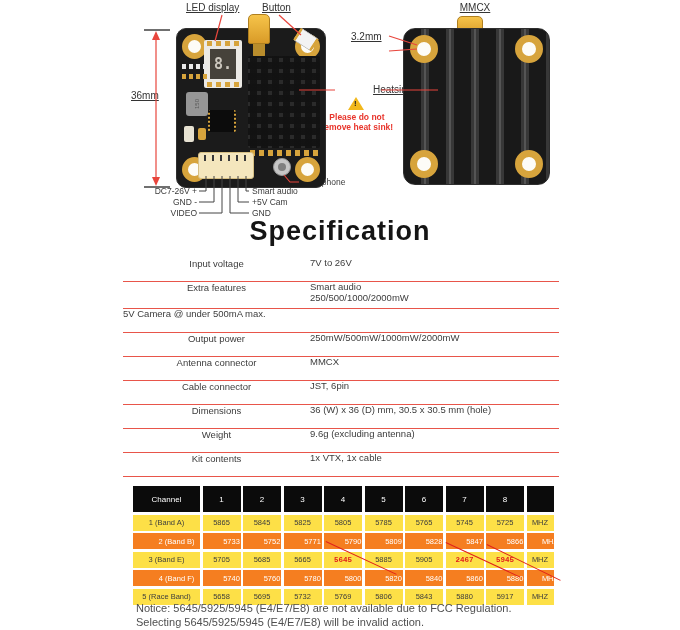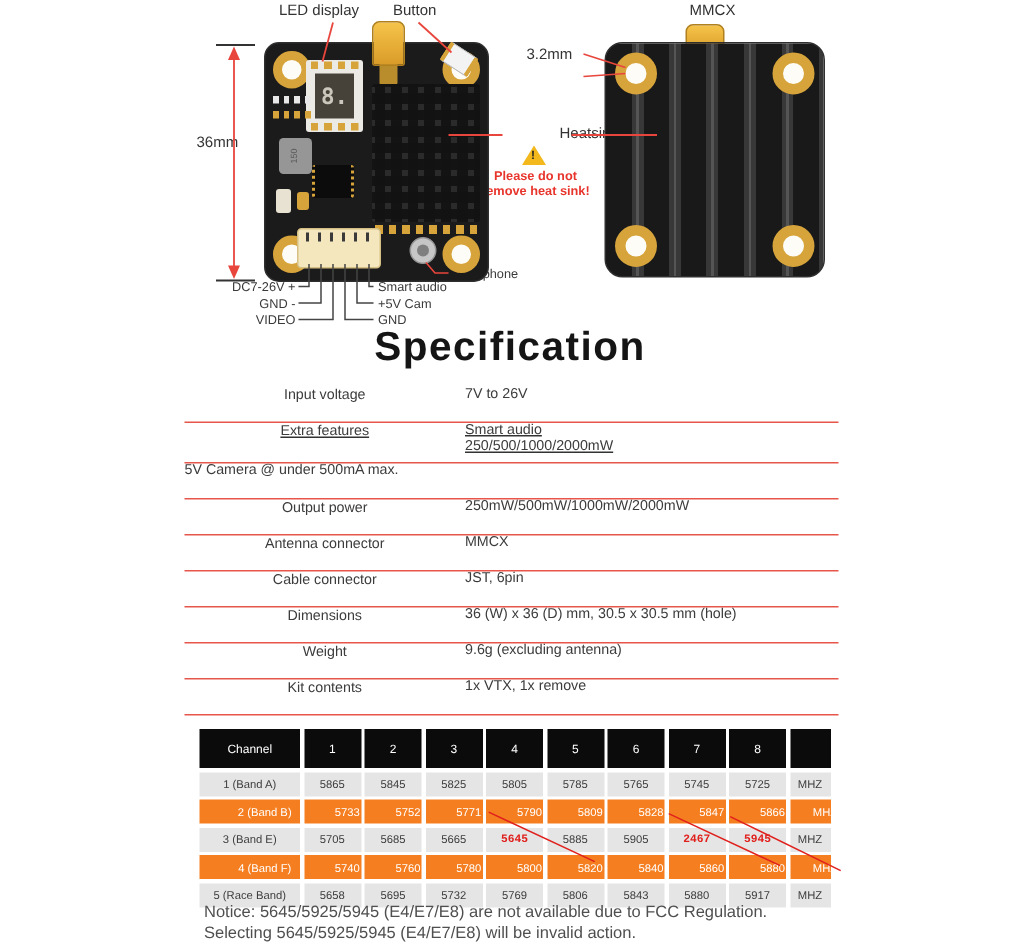--- a/index.html
+++ b/index.html
@@ -7,7 +7,7 @@
     position:relative; width:680px; height:630px; overflow:hidden;
     background:#ffffff; font-family:"Liberation Sans", sans-serif; color:#333;
   }
-  .lbl{position:absolute; font-size:10px; color:#333; white-space:nowrap; line-height:11px;}
+  .lbl{position:absolute; font-size:10px; color:#333; white-space:nowrap; line-height:11px;text-decoration:underline;}
   .lbl-sm{position:absolute; font-size:8.5px; color:#3a3a3a; white-space:nowrap; line-height:10px;}
   .pin-left{width:66px; text-align:right;}
   .pre{white-space:pre-line;}

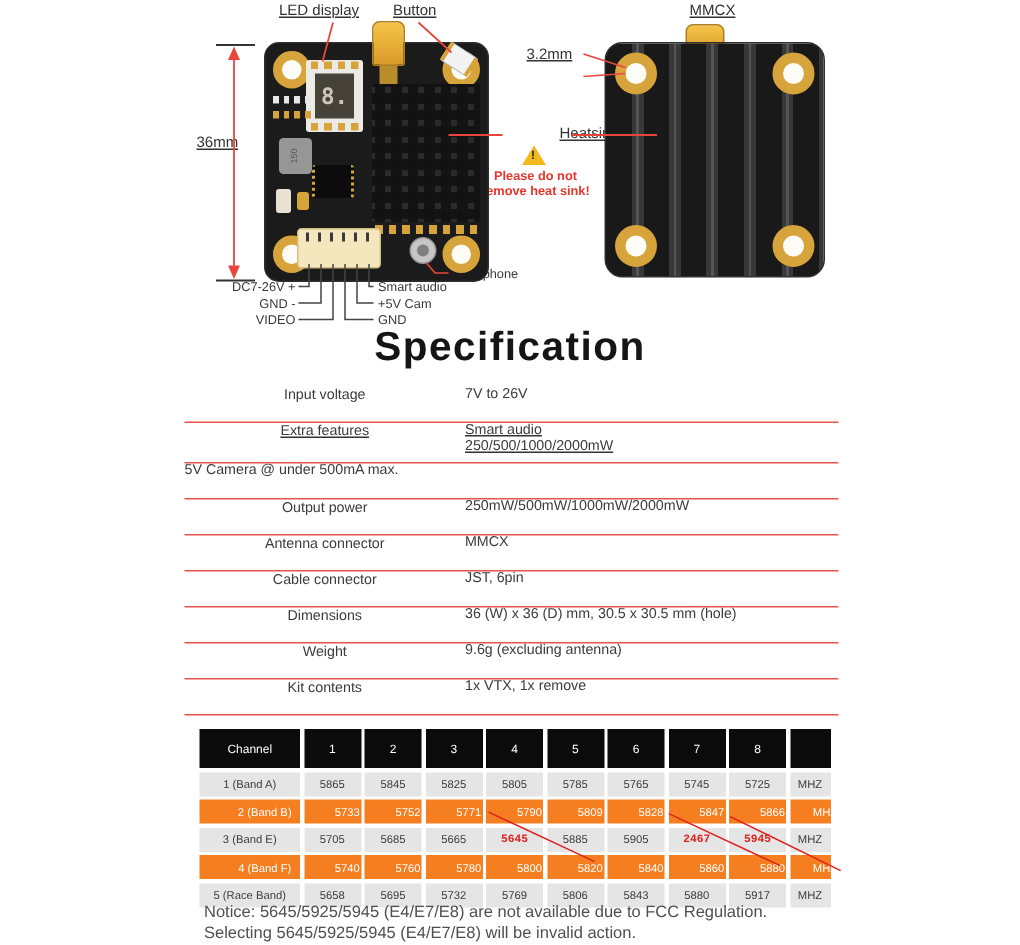--- a/index.html
+++ b/index.html
@@ -72,7 +72,7 @@
   
   .spec{position:absolute; left:123px; top:258px; width:436px;}
   .spec-row{display:flex; height:23px; border-bottom:1px solid #e8554a;}
-  .spec-row.tall{height:26px;text-decoration:underline;}
+  .spec-row.tall{height:26px;}
   .spec-label{width:187px; text-align:center; font-size:9.5px; color:#3c3c3c;}
   .spec-value{flex:1; text-align:left; font-size:9.5px; color:#3c3c3c; line-height:10.5px;}
 

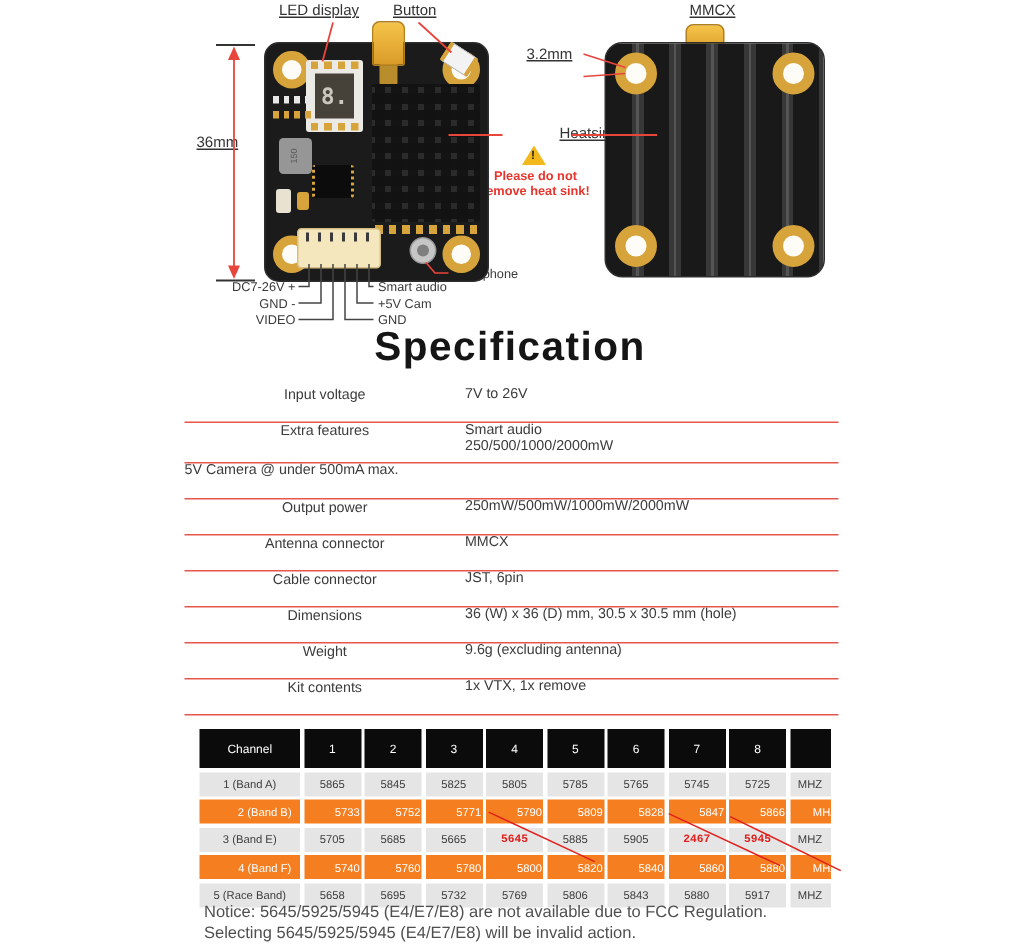--- a/index.html
+++ b/index.html
@@ -217,7 +217,7 @@
     </div>
     <div class="spec-row">
       <div class="spec-label">Kit contents</div>
-      <div class="spec-value">1x VTX, 1x remove</div>
+      <div class="spec-value">1x VTX, 1x cable</div>
     </div>
   </div>
 

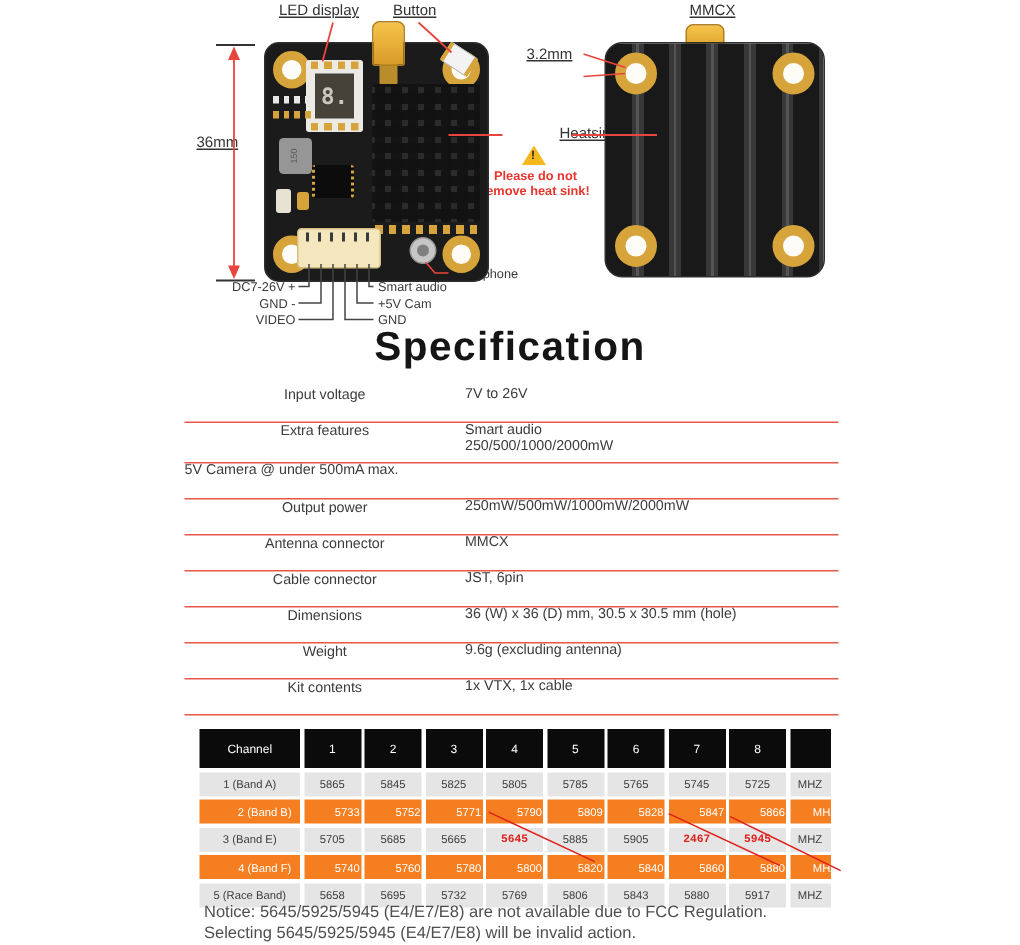--- a/index.html
+++ b/index.html
@@ -82,7 +82,7 @@
      grid-template-rows:26px repeat(5,16px); gap:2.5px;}
   .chtab div{display:flex; align-items:center; justify-content:center; overflow:hidden;}
   .ch-h{background:#0b0b0b; color:#fff; font-size:8px;}
-  .r-blue{background:#e5e5e5; color:#3d3d3d; font-size:7.5px;}
+  .r-blue{background:#fde047; color:#3d3d3d; font-size:7.5px;}
   .r-orange{background:#f57e20; color:#fff; font-size:7.5px;padding-left:20px;}
   .crossed{color:#e0201c; font-weight:bold;font-family:Liberation Mono, monospace;}
   .slash{position:absolute; border-top:1.4px solid #e0201c; transform-origin:left top;}

